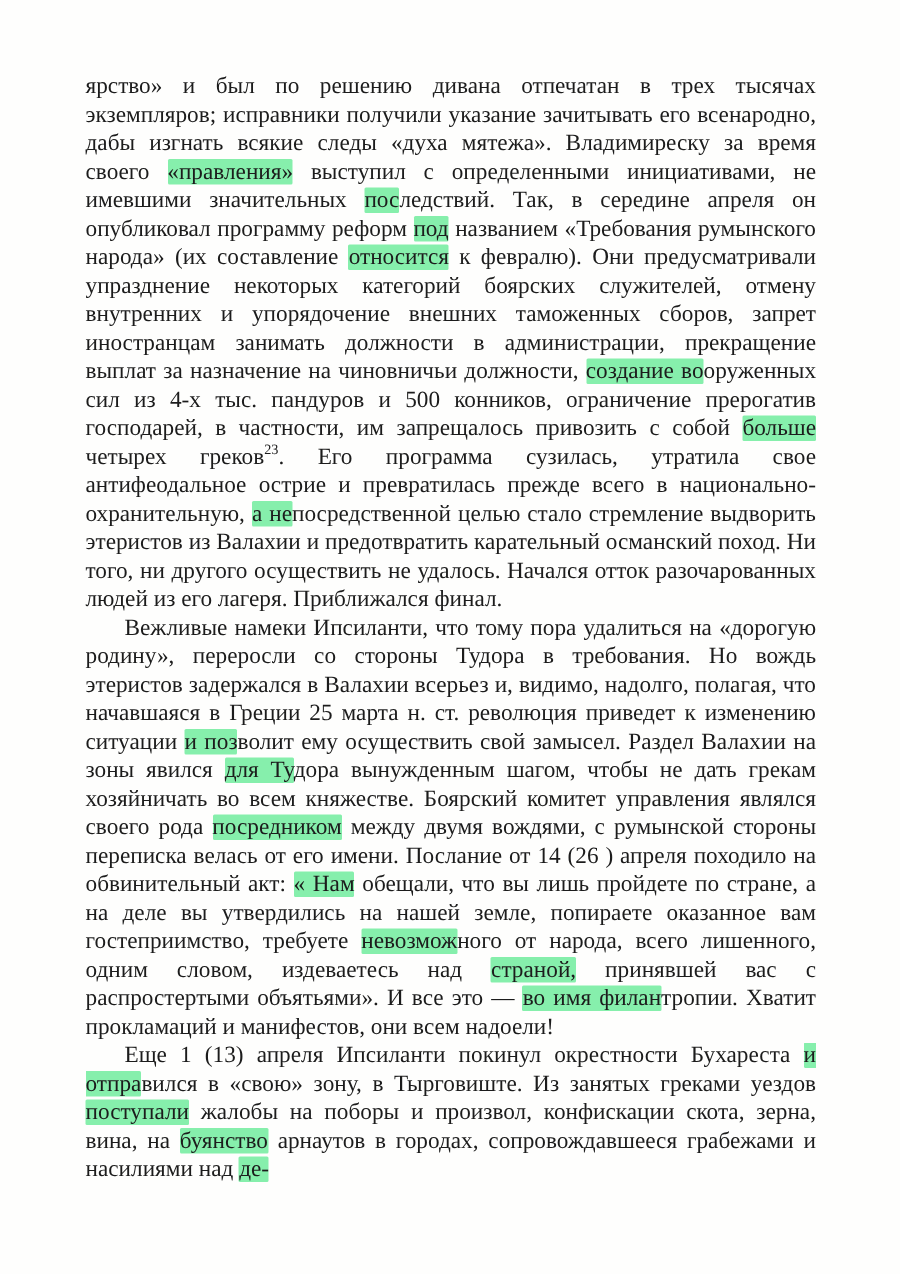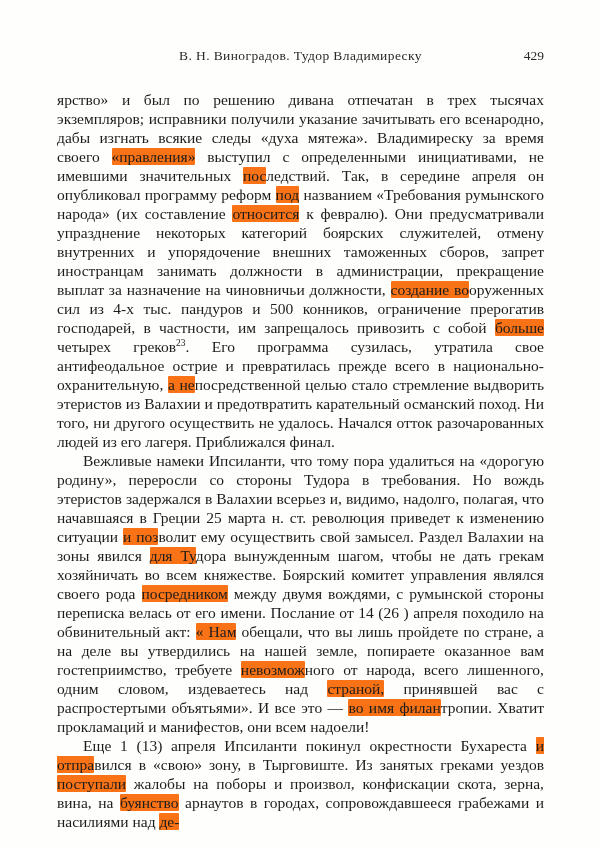--- a/index.html
+++ b/index.html
@@ -64,10 +64,6 @@
 <body>
 
 <div class="page">
-  <div class="page-header">
-    <span class="header-title">В. Н. Виноградов. Тудор Владимиреску</span>
-    <span class="page-number">429</span>
-  </div>
   <div class="page-body">
       <p><span>ярство» и был по решению дивана отпечатан в трех тысячах экземпляров; исправники получили указание зачитывать его всенародно, дабы изгнать всякие следы «духа мятежа». Владимиреску за время своего </span><span class="hl">«правления»</span><span> выступил с определенными инициативами, не имевшими значительных </span><span class="hl">пос</span><span>ледствий. Так, в середине апреля он опубликовал программу реформ </span><span class="hl">под</span><span> названием «Требования румынского народа» (их составление </span><span class="hl">относится</span><span> к февралю). Они предусматривали упразднение некоторых категорий боярских служителей, отмену внутренних и упорядочение внешних таможенных сборов, запрет иностранцам занимать должности в администрации, прекращение выплат за назначение на чиновничьи должности, </span><span class="hl">создание во</span><span>оруженных сил из 4-х тыс. пандуров и 500 конников, ограничение прерогатив господарей, в частности, им запрещалось привозить с собой </span><span class="hl">больше</span><span> четырех греков</span><sup>23</sup><span>. Его программа сузилась, утратила свое антифеодальное острие и превратилась прежде всего в национально-охранительную, </span><span class="hl">а не</span><span>посредственной целью стало стремление выдворить этеристов из Валахии и предотвратить карательный османский поход. Ни того, ни другого осуществить не удалось. Начался отток разочарованных людей из его лагеря. Приближался финал.</span></p>
       <p class="indent"><span>Вежливые намеки Ипсиланти, что тому пора удалиться на «дорогую родину», переросли со стороны Тудора в требования. Но вождь этеристов задержался в Валахии всерьез и, видимо, надолго, полагая, что начавшаяся в Греции 25 марта н. ст. революция приведет к изменению ситуации </span><span class="hl">и поз</span><span>волит ему осуществить свой замысел. Раздел Валахии на зоны явился </span><span class="hl">для Ту</span><span>дора вынужденным шагом, чтобы не дать грекам хозяйничать во всем княжестве. Боярский комитет управления являлся своего рода </span><span class="hl">посредником</span><span> между двумя вождями, с румынской стороны переписка велась от его имени. Послание от 14 (26 ) апреля походило на обвинительный акт: </span><span class="hl">« Нам</span><span> обещали, что вы лишь пройдете по стране, а на деле вы утвердились на нашей земле, попираете оказанное вам гостеприимство, требуете </span><span class="hl">невозмож</span><span>ного от народа, всего лишенного, одним словом, издеваетесь над </span><span class="hl">страной,</span><span> принявшей вас с распростертыми объятьями». И все это — </span><span class="hl">во имя филан</span><span>тропии. Хватит прокламаций и манифестов, они всем надоели!</span></p>

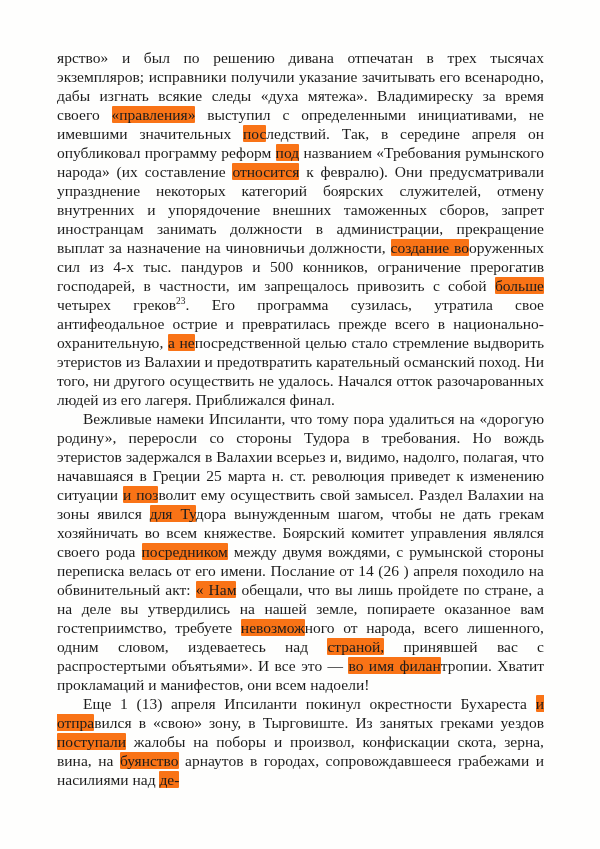--- a/index.html
+++ b/index.html
@@ -51,7 +51,7 @@
     text-indent: 26px;
   }
   .hl {
-    background: #f97316;
+    background: #86efac;
     border-radius: 1px;
   }
   sup {

